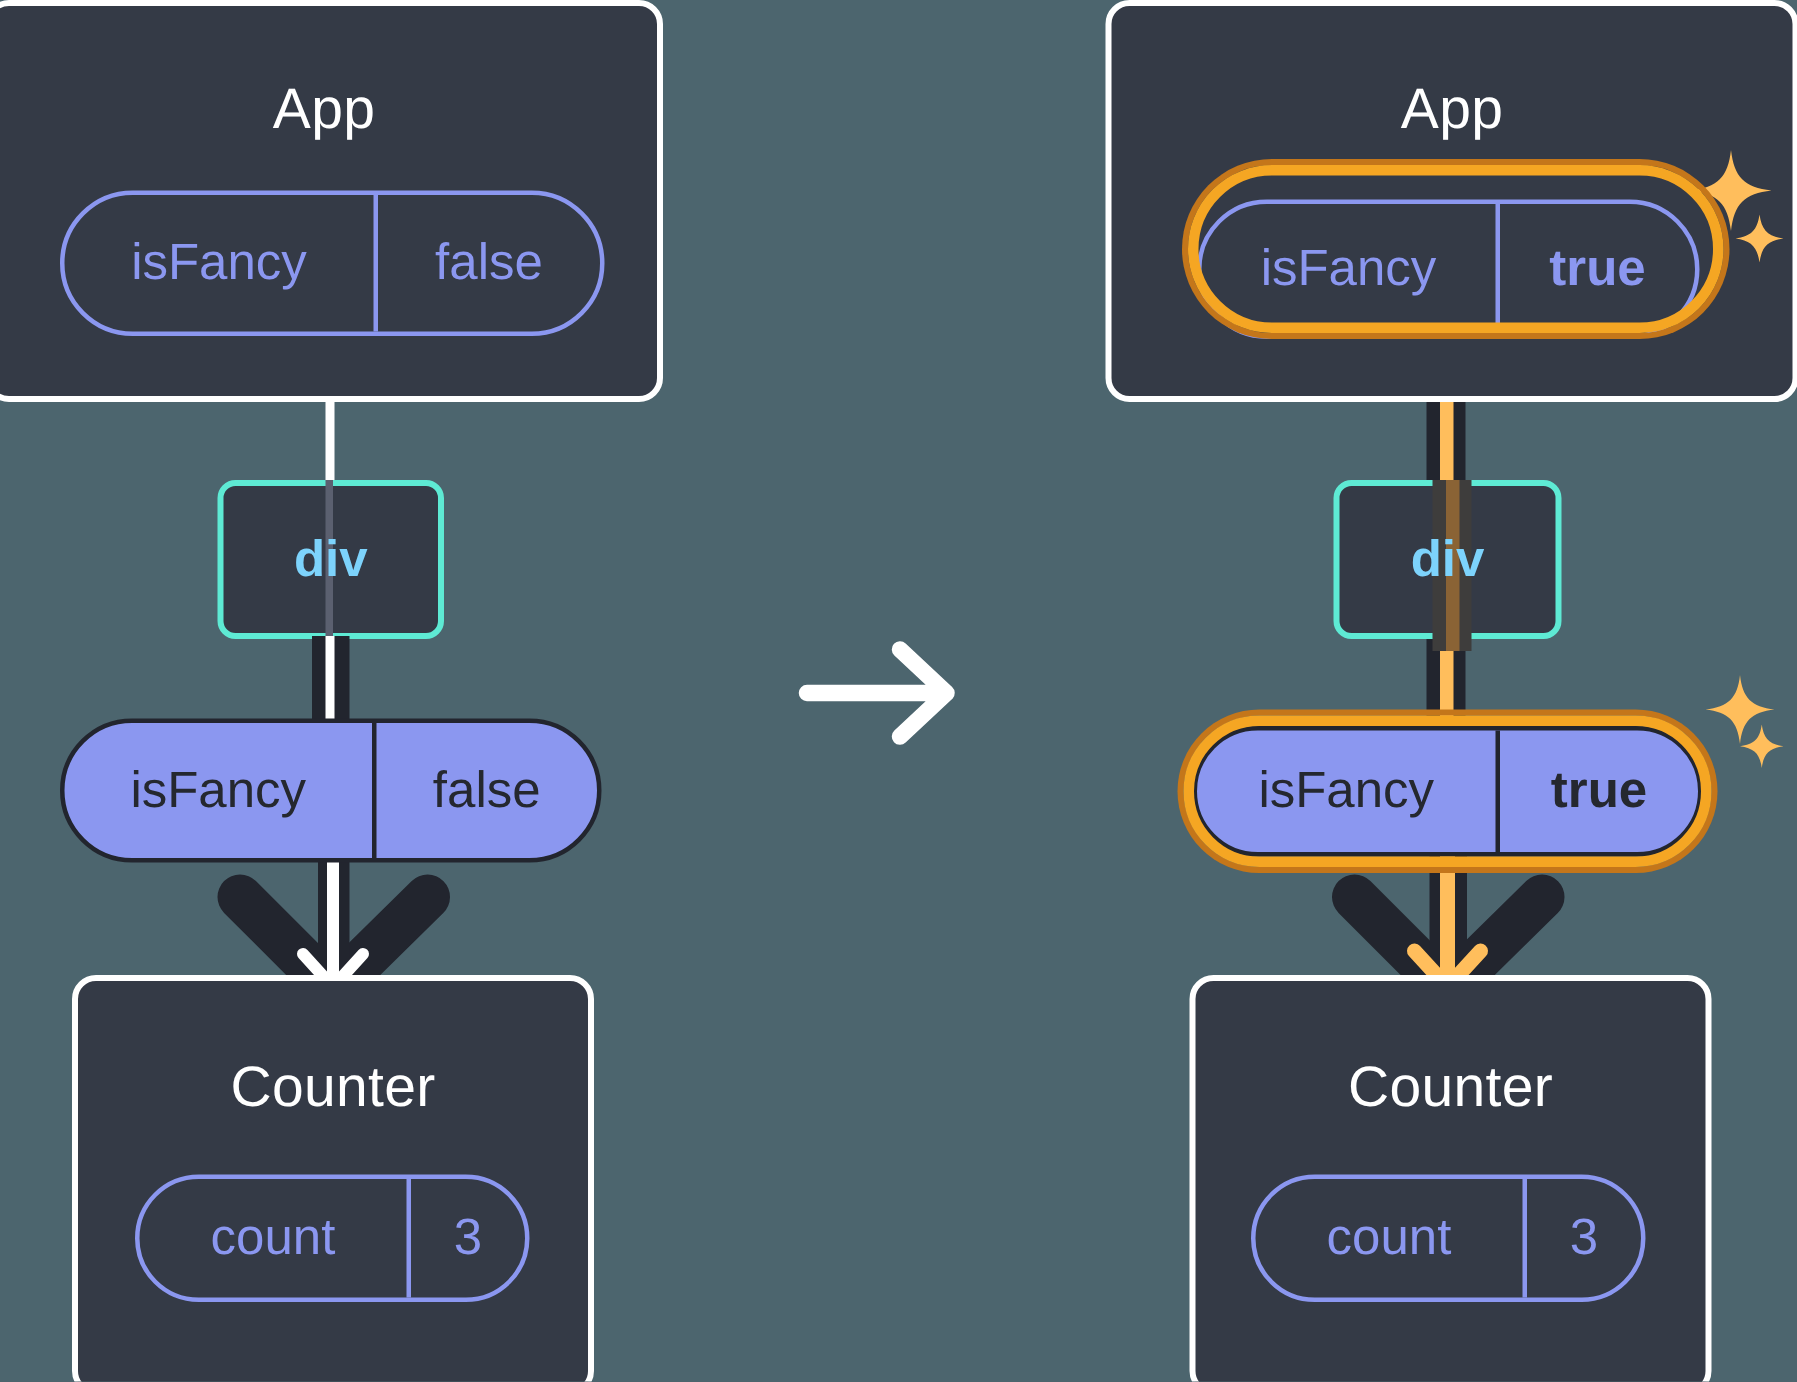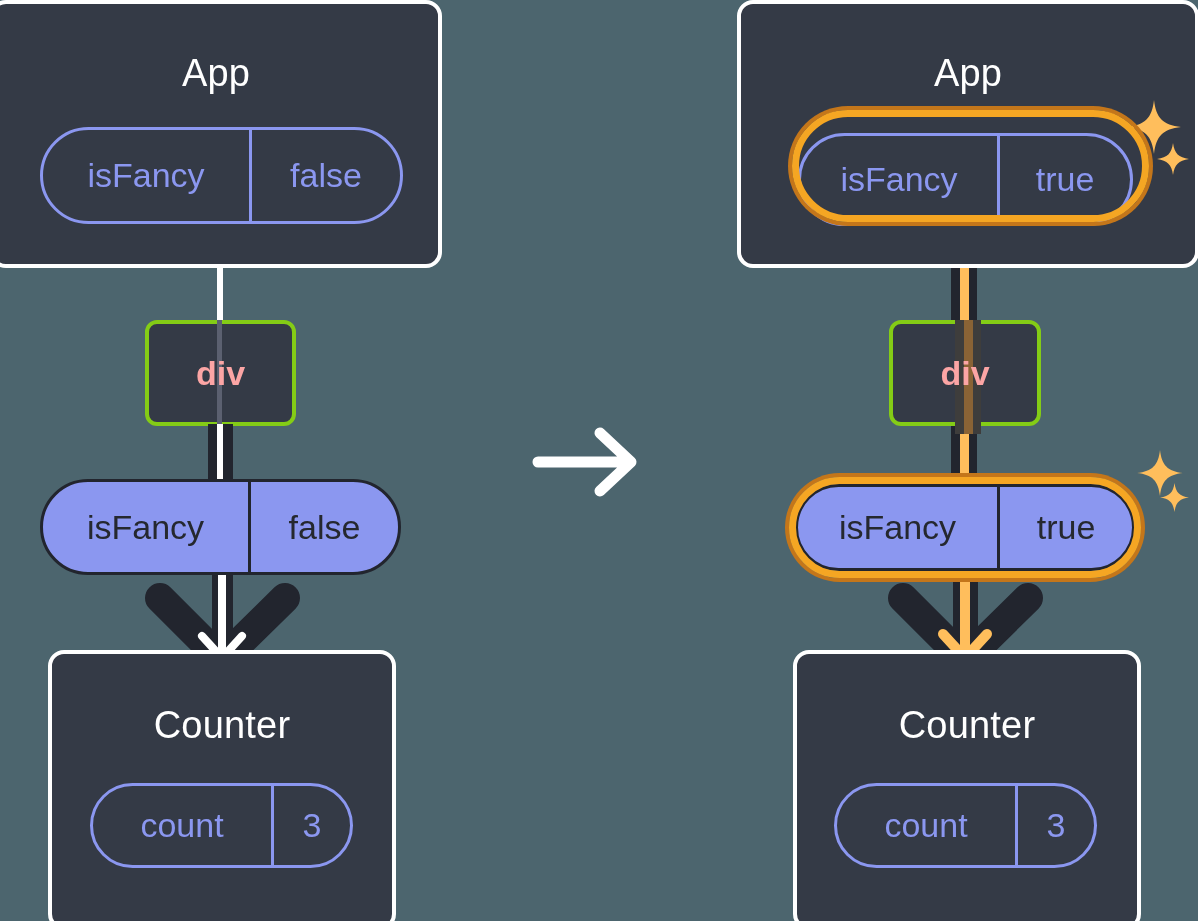--- a/index.html
+++ b/index.html
@@ -89,7 +89,7 @@
   .pill-filled .pill-val {
     border-left: 3px solid #22252e;
   }
-  .pill-val.bold { font-weight: 400; }
+  .pill-val.bold { font-weight: 700; }
 
   
   .ring {

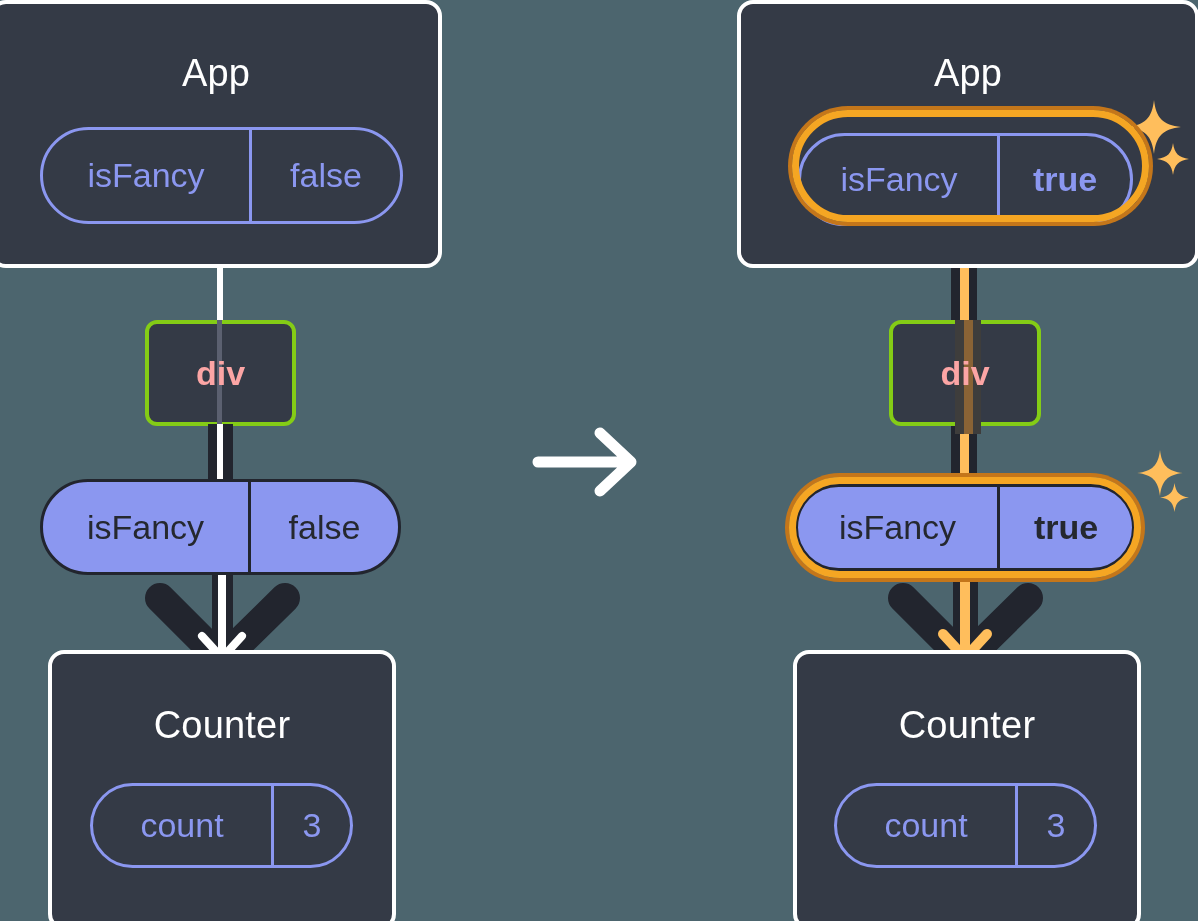--- a/index.html
+++ b/index.html
@@ -40,13 +40,13 @@
   .div-box {
     position: absolute;
     background: #343a46;
-    border: 4px solid #84cc16;
+    border: 4px solid #5eead4;
     border-radius: 12px;
     box-sizing: border-box;
     display: flex;
     align-items: center;
     justify-content: center;
-    color: #fca5a5;
+    color: #7dd3fc;
     font-size: 34px;
     font-weight: 700;
   }

